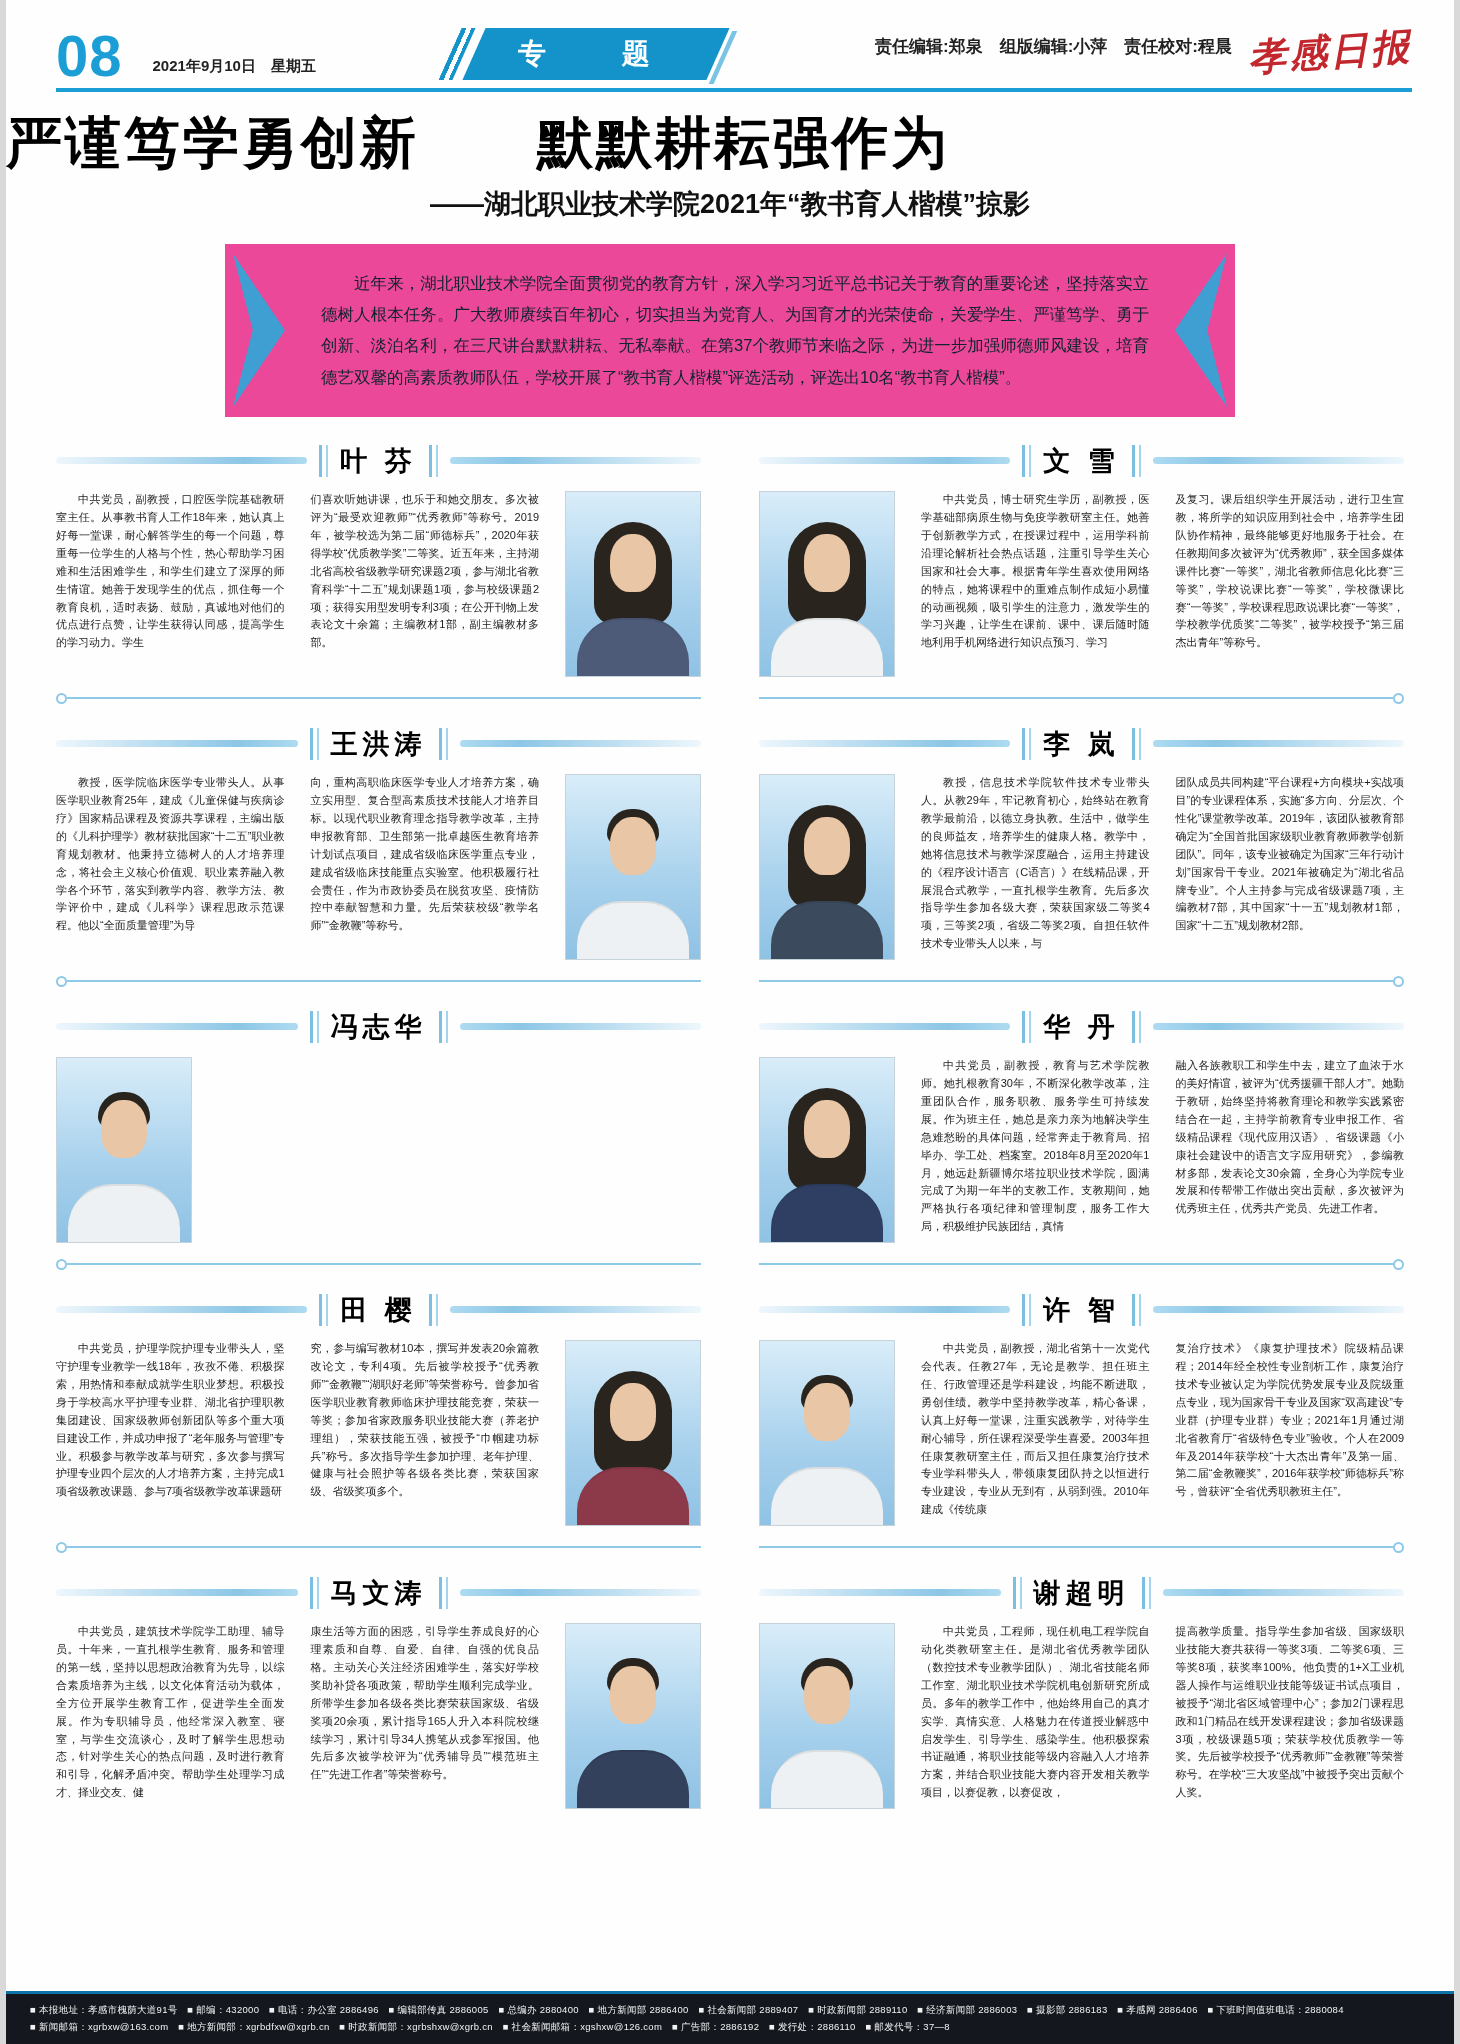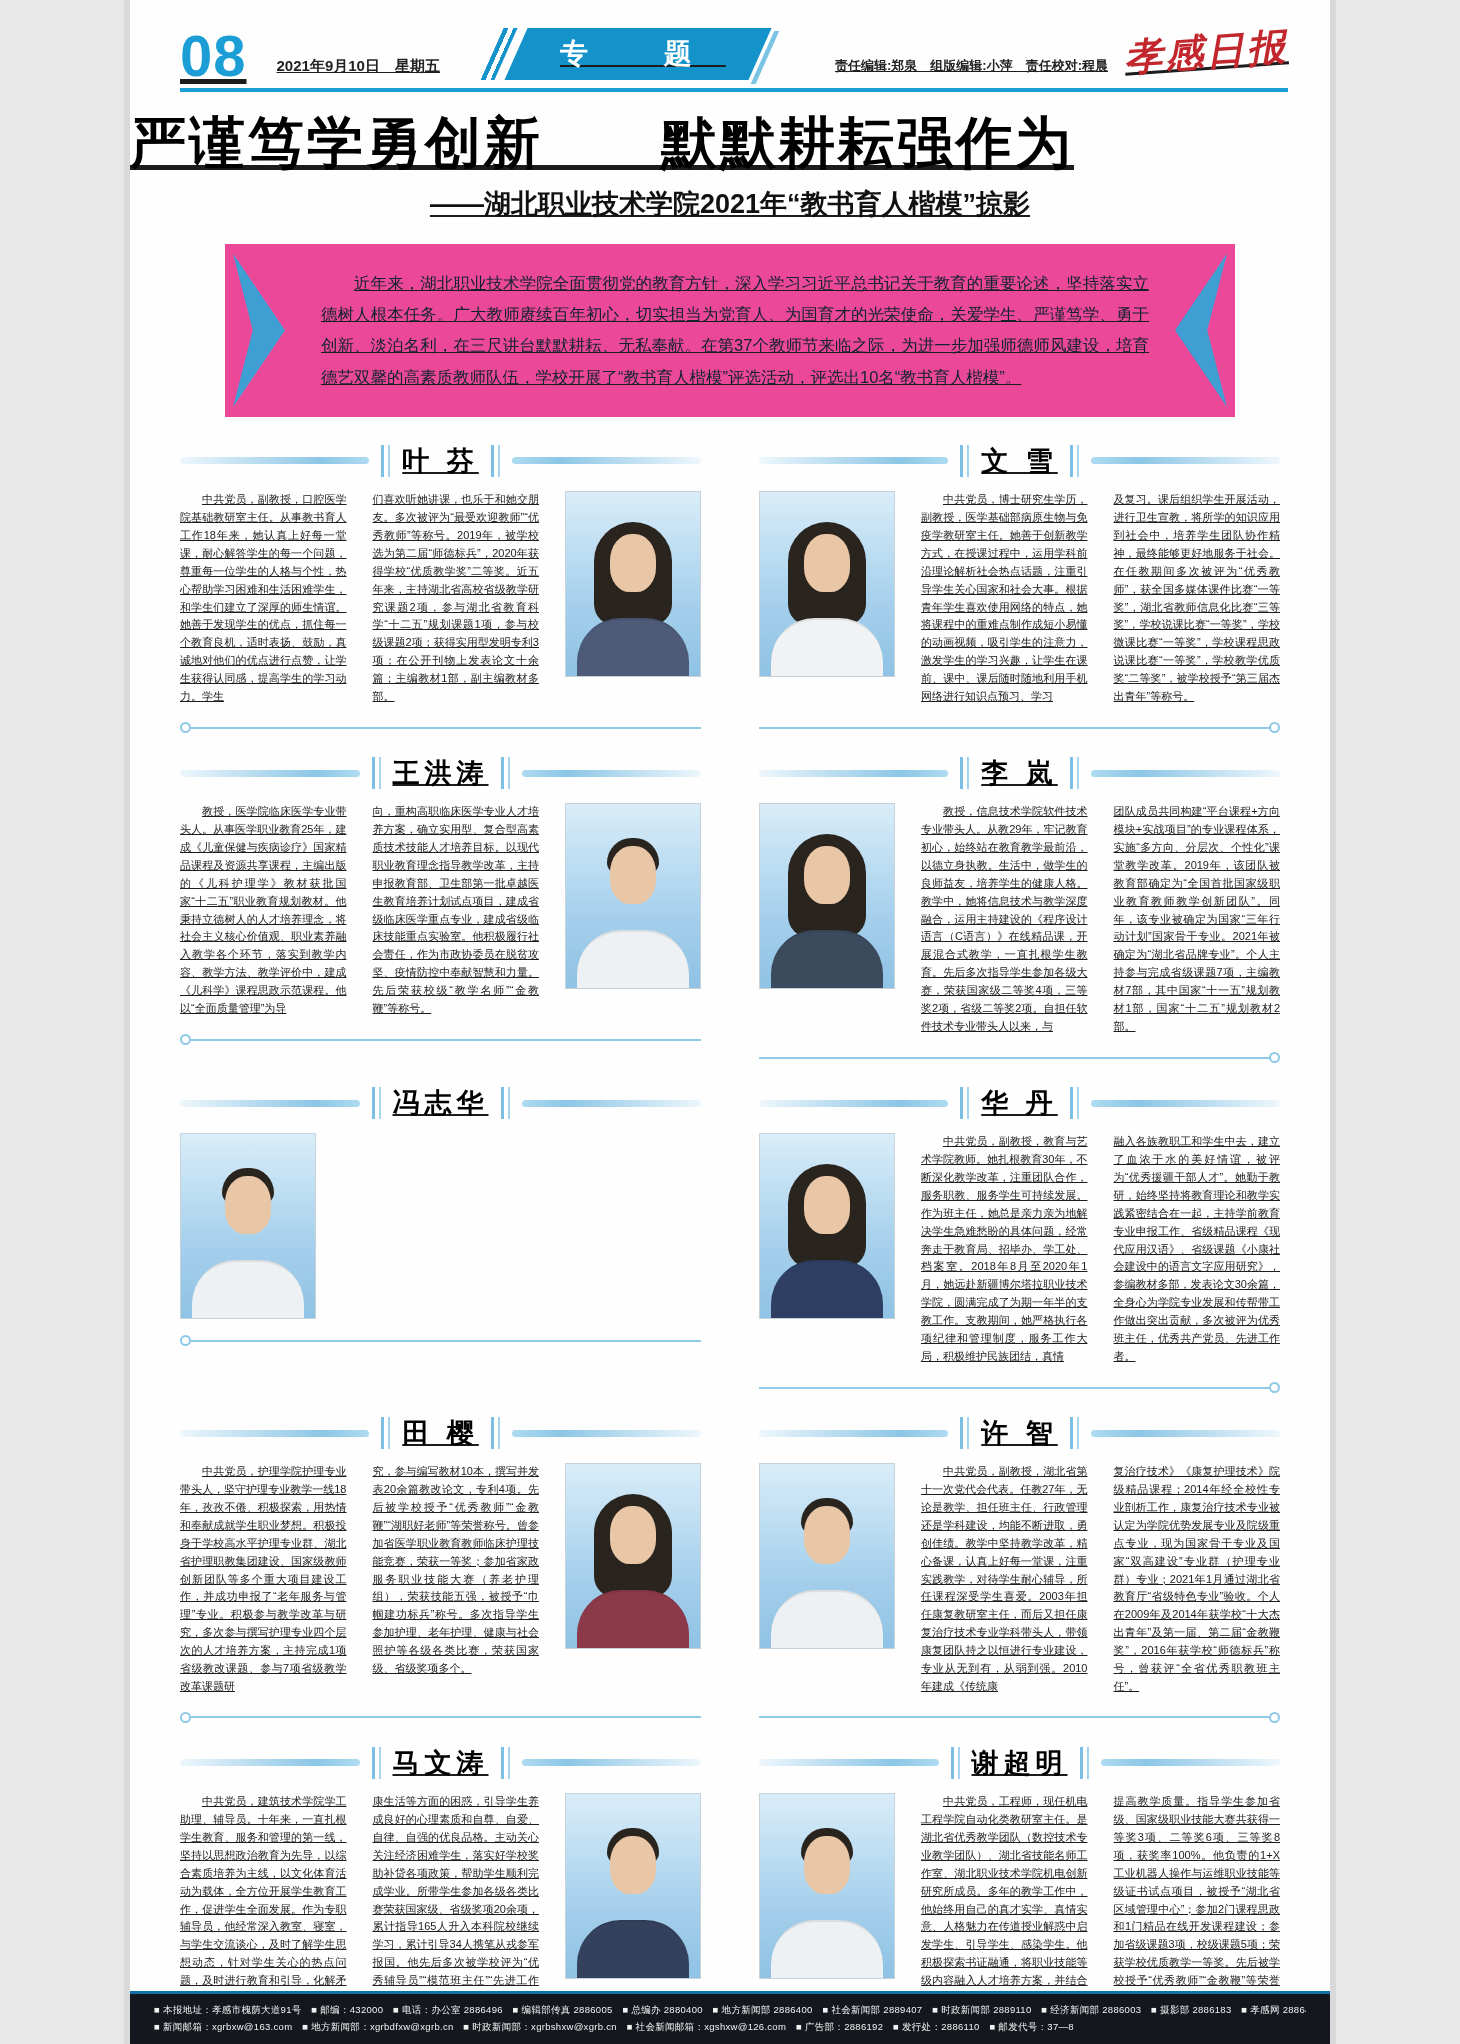--- a/index.html
+++ b/index.html
@@ -5,9 +5,9 @@
   * { margin:0; padding:0; box-sizing:border-box; }
   html,body { background:#e8e8e8; }
   .page {
-    width:1212px; height:2044px; margin:0 auto; background:#fefefe;
+    width:1460px; height:2044px; margin:0 auto; background:#fefefe;
     font-family:"Liberation Sans", sans-serif; color:#1c1c1c;
-    position:relative; overflow:hidden; border-left:6px solid #d9d9d9; border-right:6px solid #d9d9d9;text-decoration:underline;
+    position:relative; overflow:hidden; border-left:6px solid #d9d9d9; border-right:6px solid #d9d9d9;
   }
   
   .header { display:flex; align-items:flex-end; padding:20px 42px 8px 50px; height:88px; }

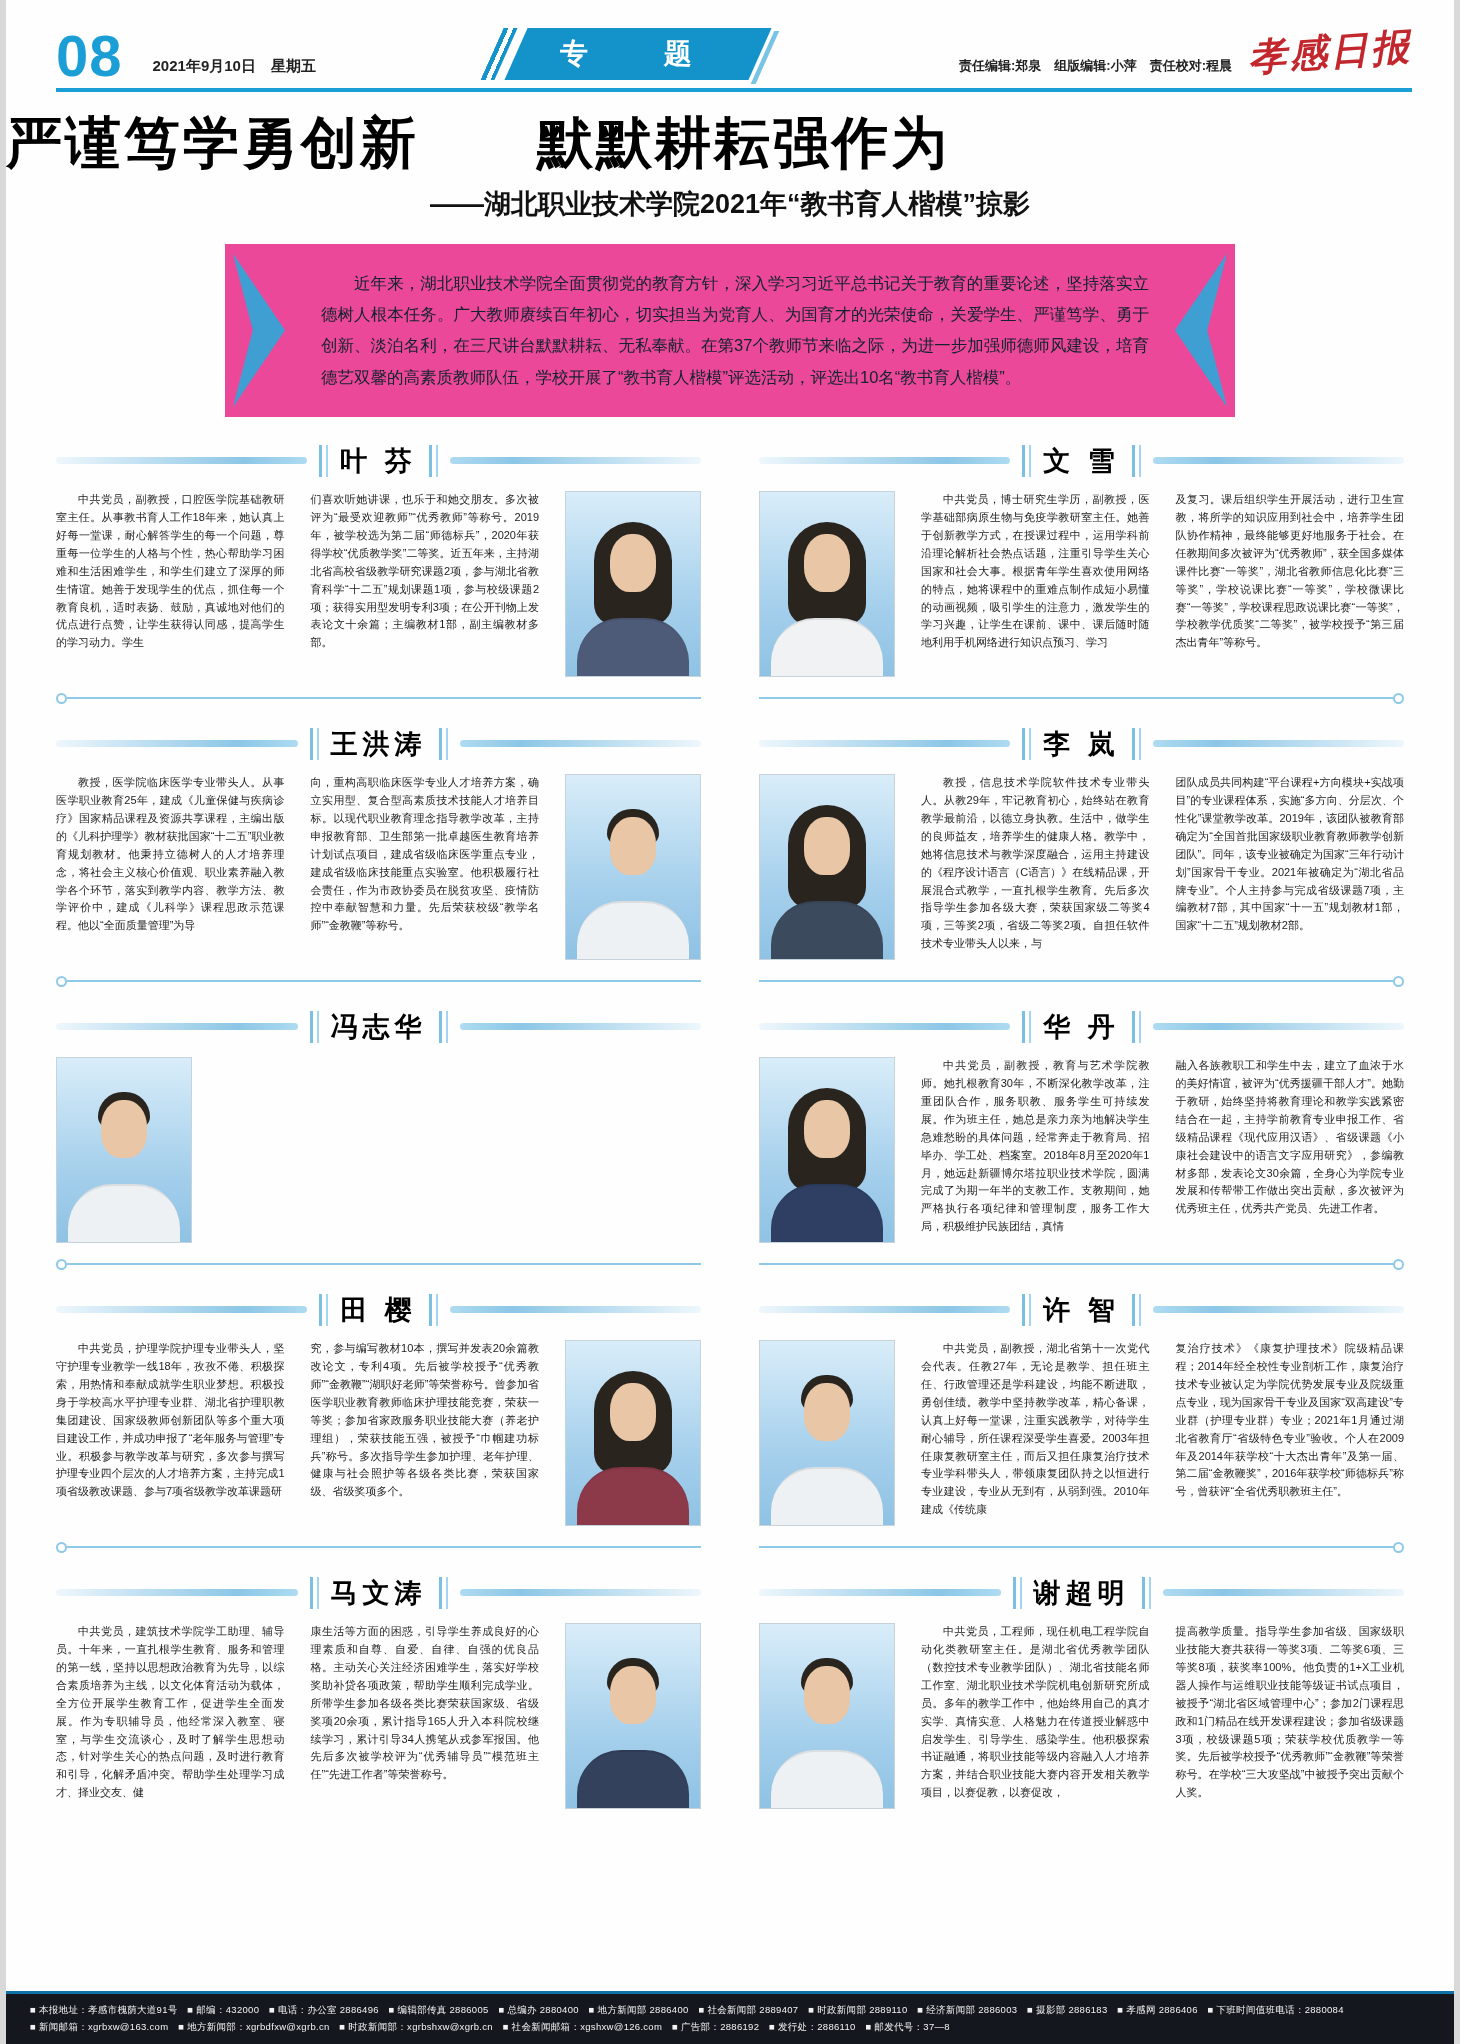--- a/index.html
+++ b/index.html
@@ -20,7 +20,7 @@
   .banner::after { content:""; position:absolute; right:-9px; top:3px; bottom:-4px; width:5px; background:#79c4e4; }
   .banner .btxt { display:block; transform:skewX(24deg); color:#fff; font-size:28px; font-weight:bold;
     letter-spacing:34px; text-indent:10px; white-space:nowrap; }
-  .editors { font-size:13px; font-weight:bold; color:#222; margin:0 16px 5px 0; white-space:nowrap; }
+  .editors { font-size:17px; font-weight:bold; color:#222; margin:0 16px 22px 0; white-space:nowrap; }
   .masthead { font-size:38px; font-weight:bold; color:#c2272d; font-family:"Liberation Serif", serif;
     font-style:italic; transform:rotate(-4deg); letter-spacing:3px; margin-bottom:2px; white-space:nowrap; }
   .toprule { height:4px; background:#1b9ed6; margin:0 42px 0 50px; }

